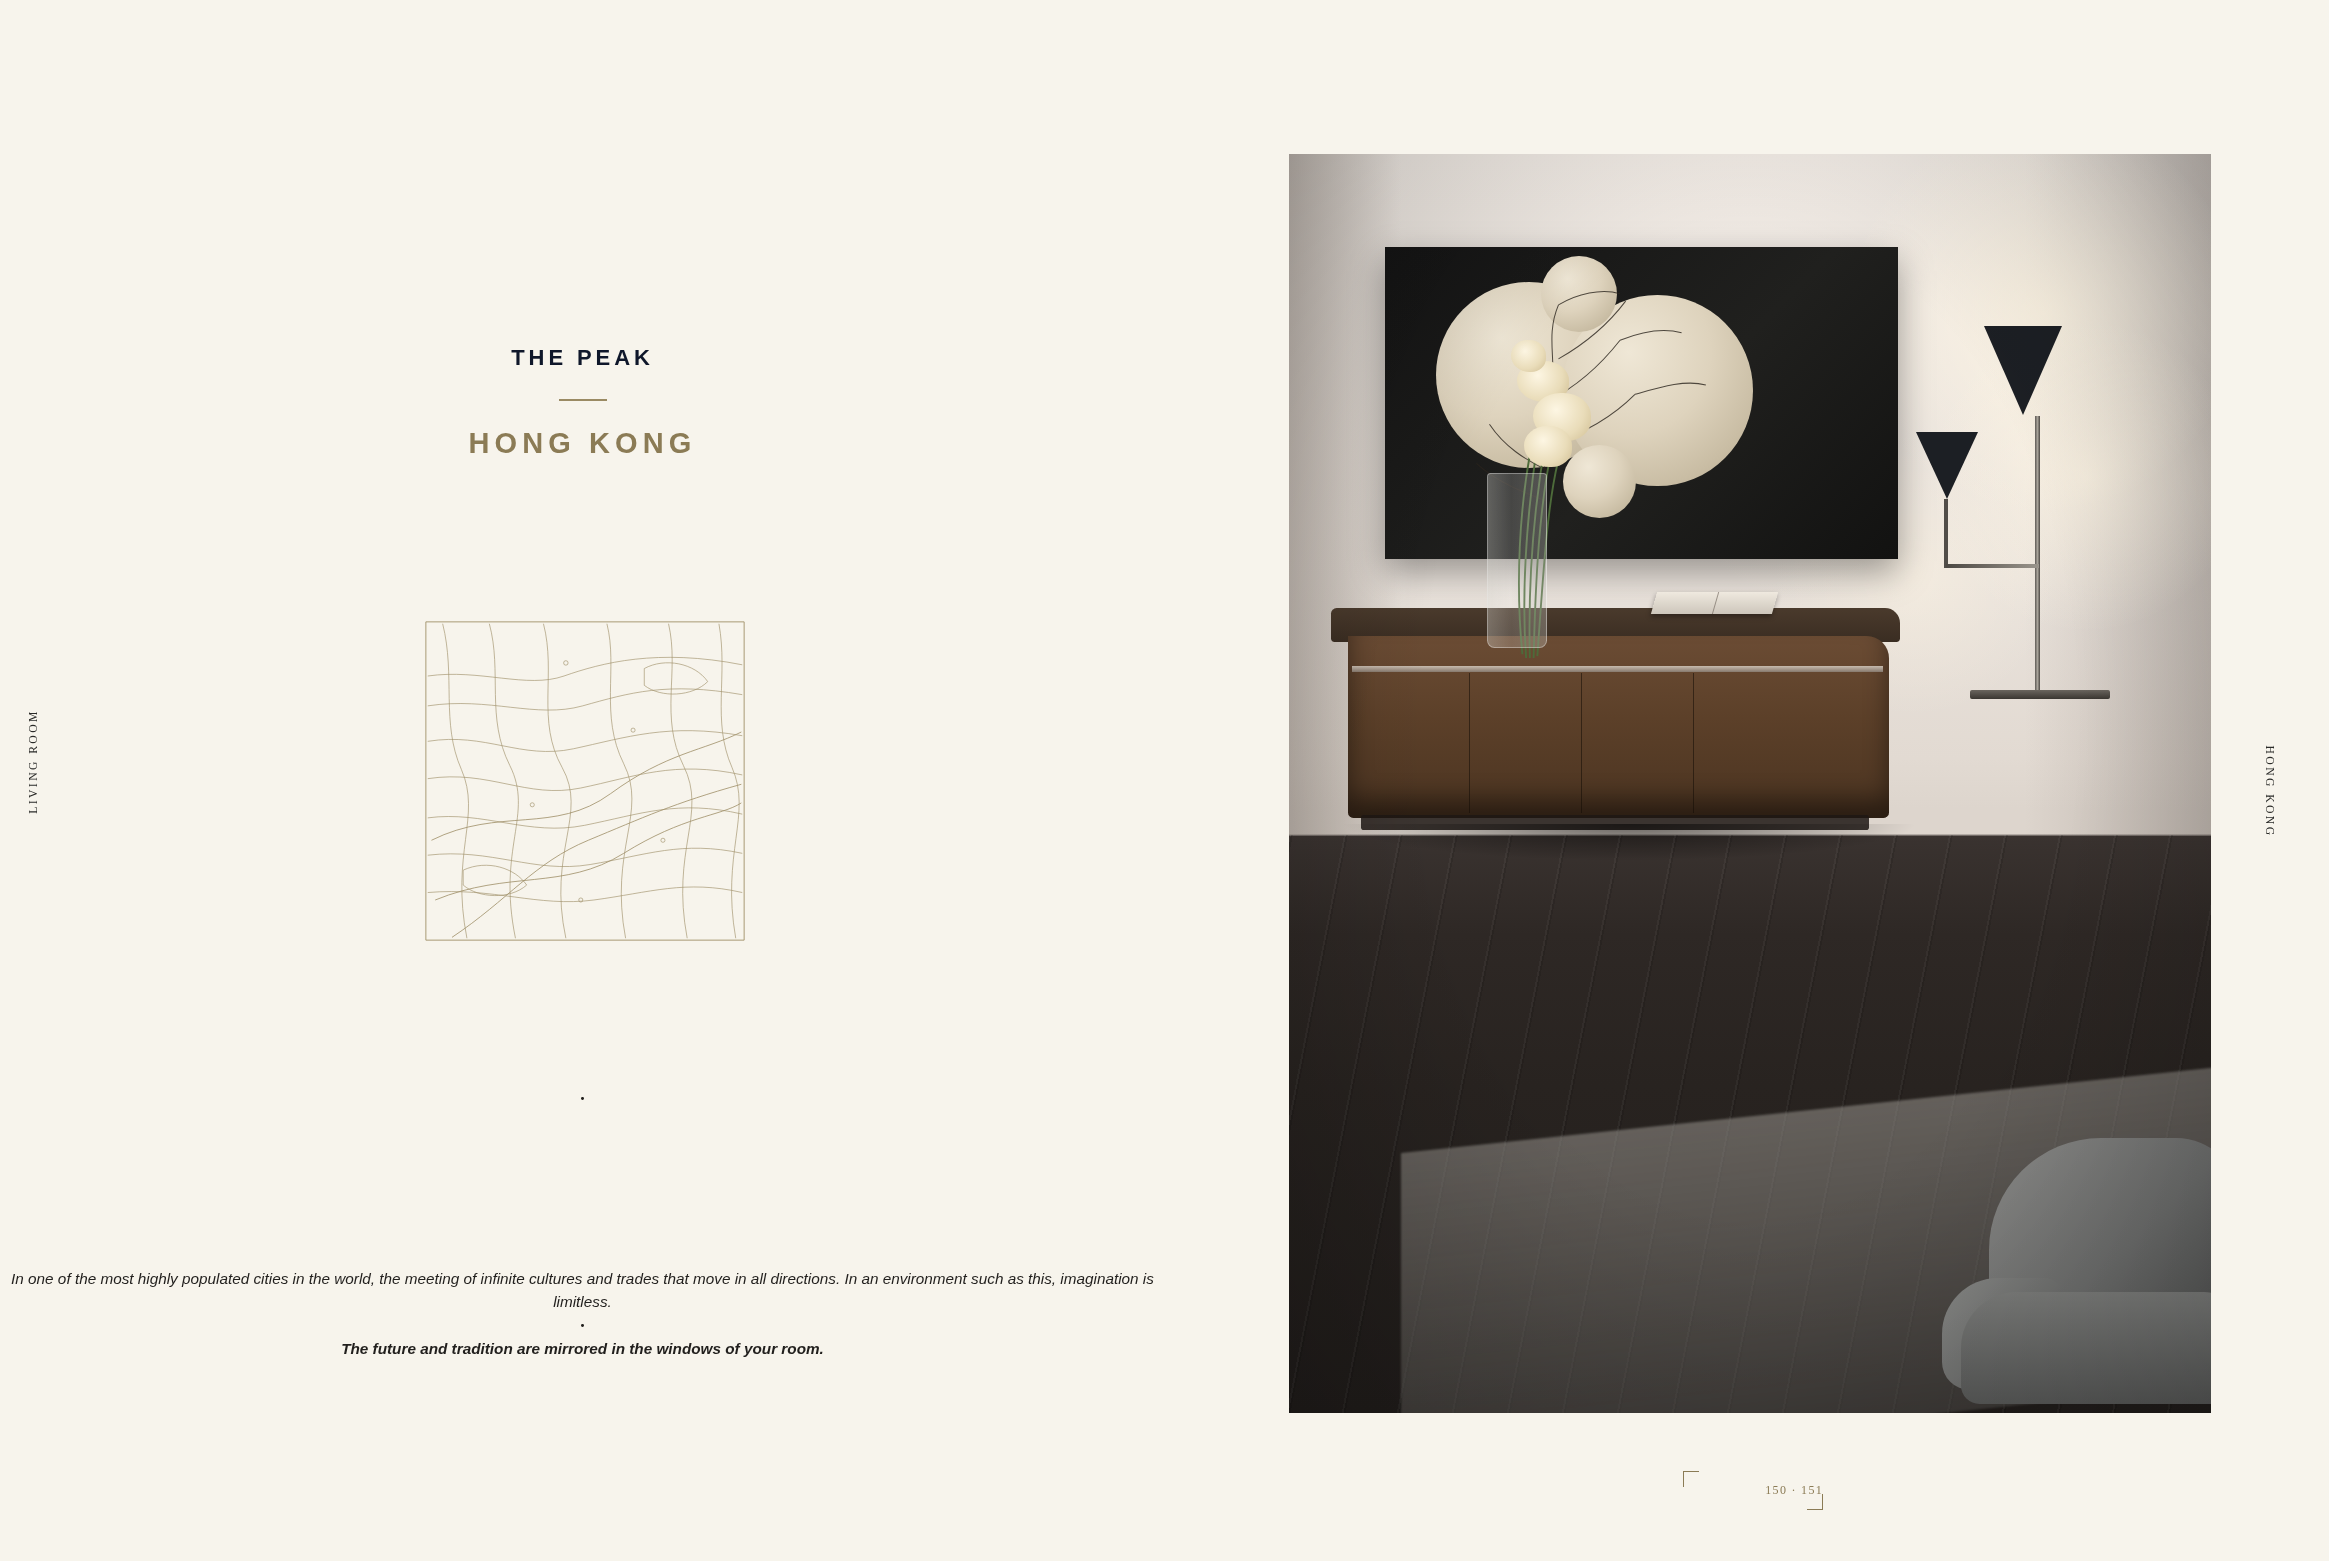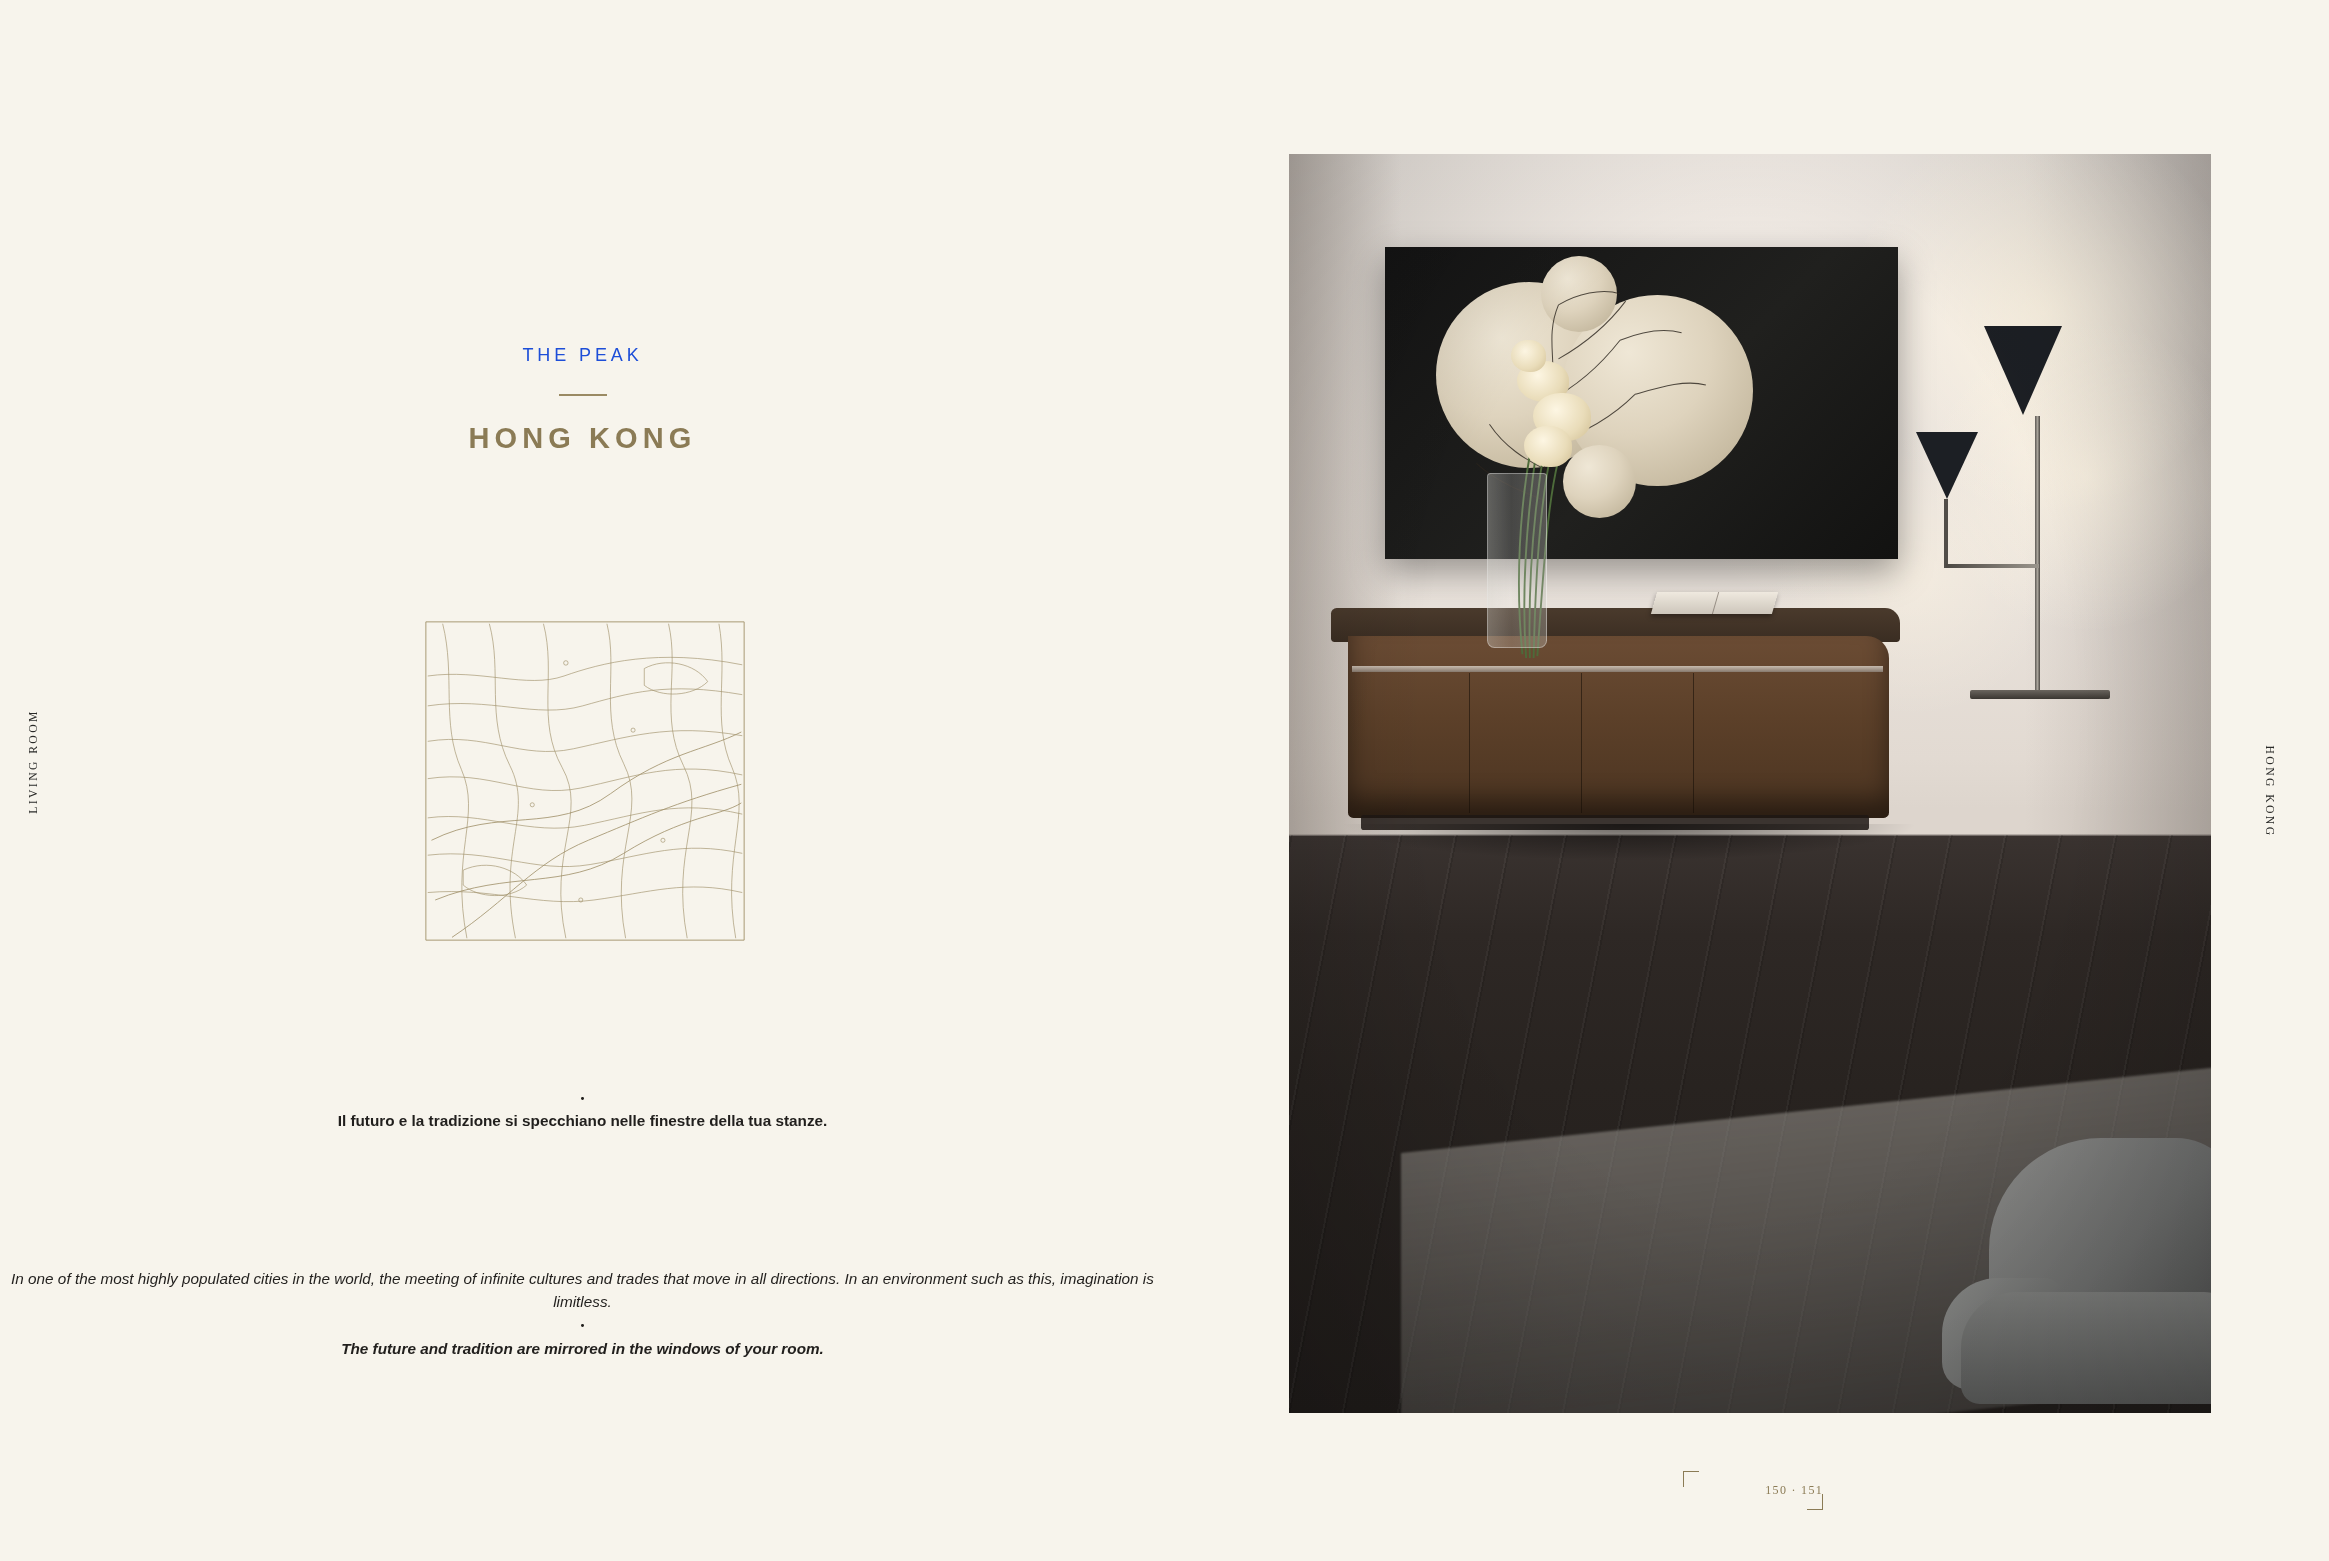--- a/index.html
+++ b/index.html
@@ -55,10 +55,10 @@
     text-align: center;
   }
   .kicker {
-    font-size: 18px;
+    font-size: 22px;
     letter-spacing: 3.9px;
-    color: #1d4ed8;
-    font-weight: 400;
+    color: #0f172a;
+    font-weight: 700;
   }
   .rule {
     width: 48px;

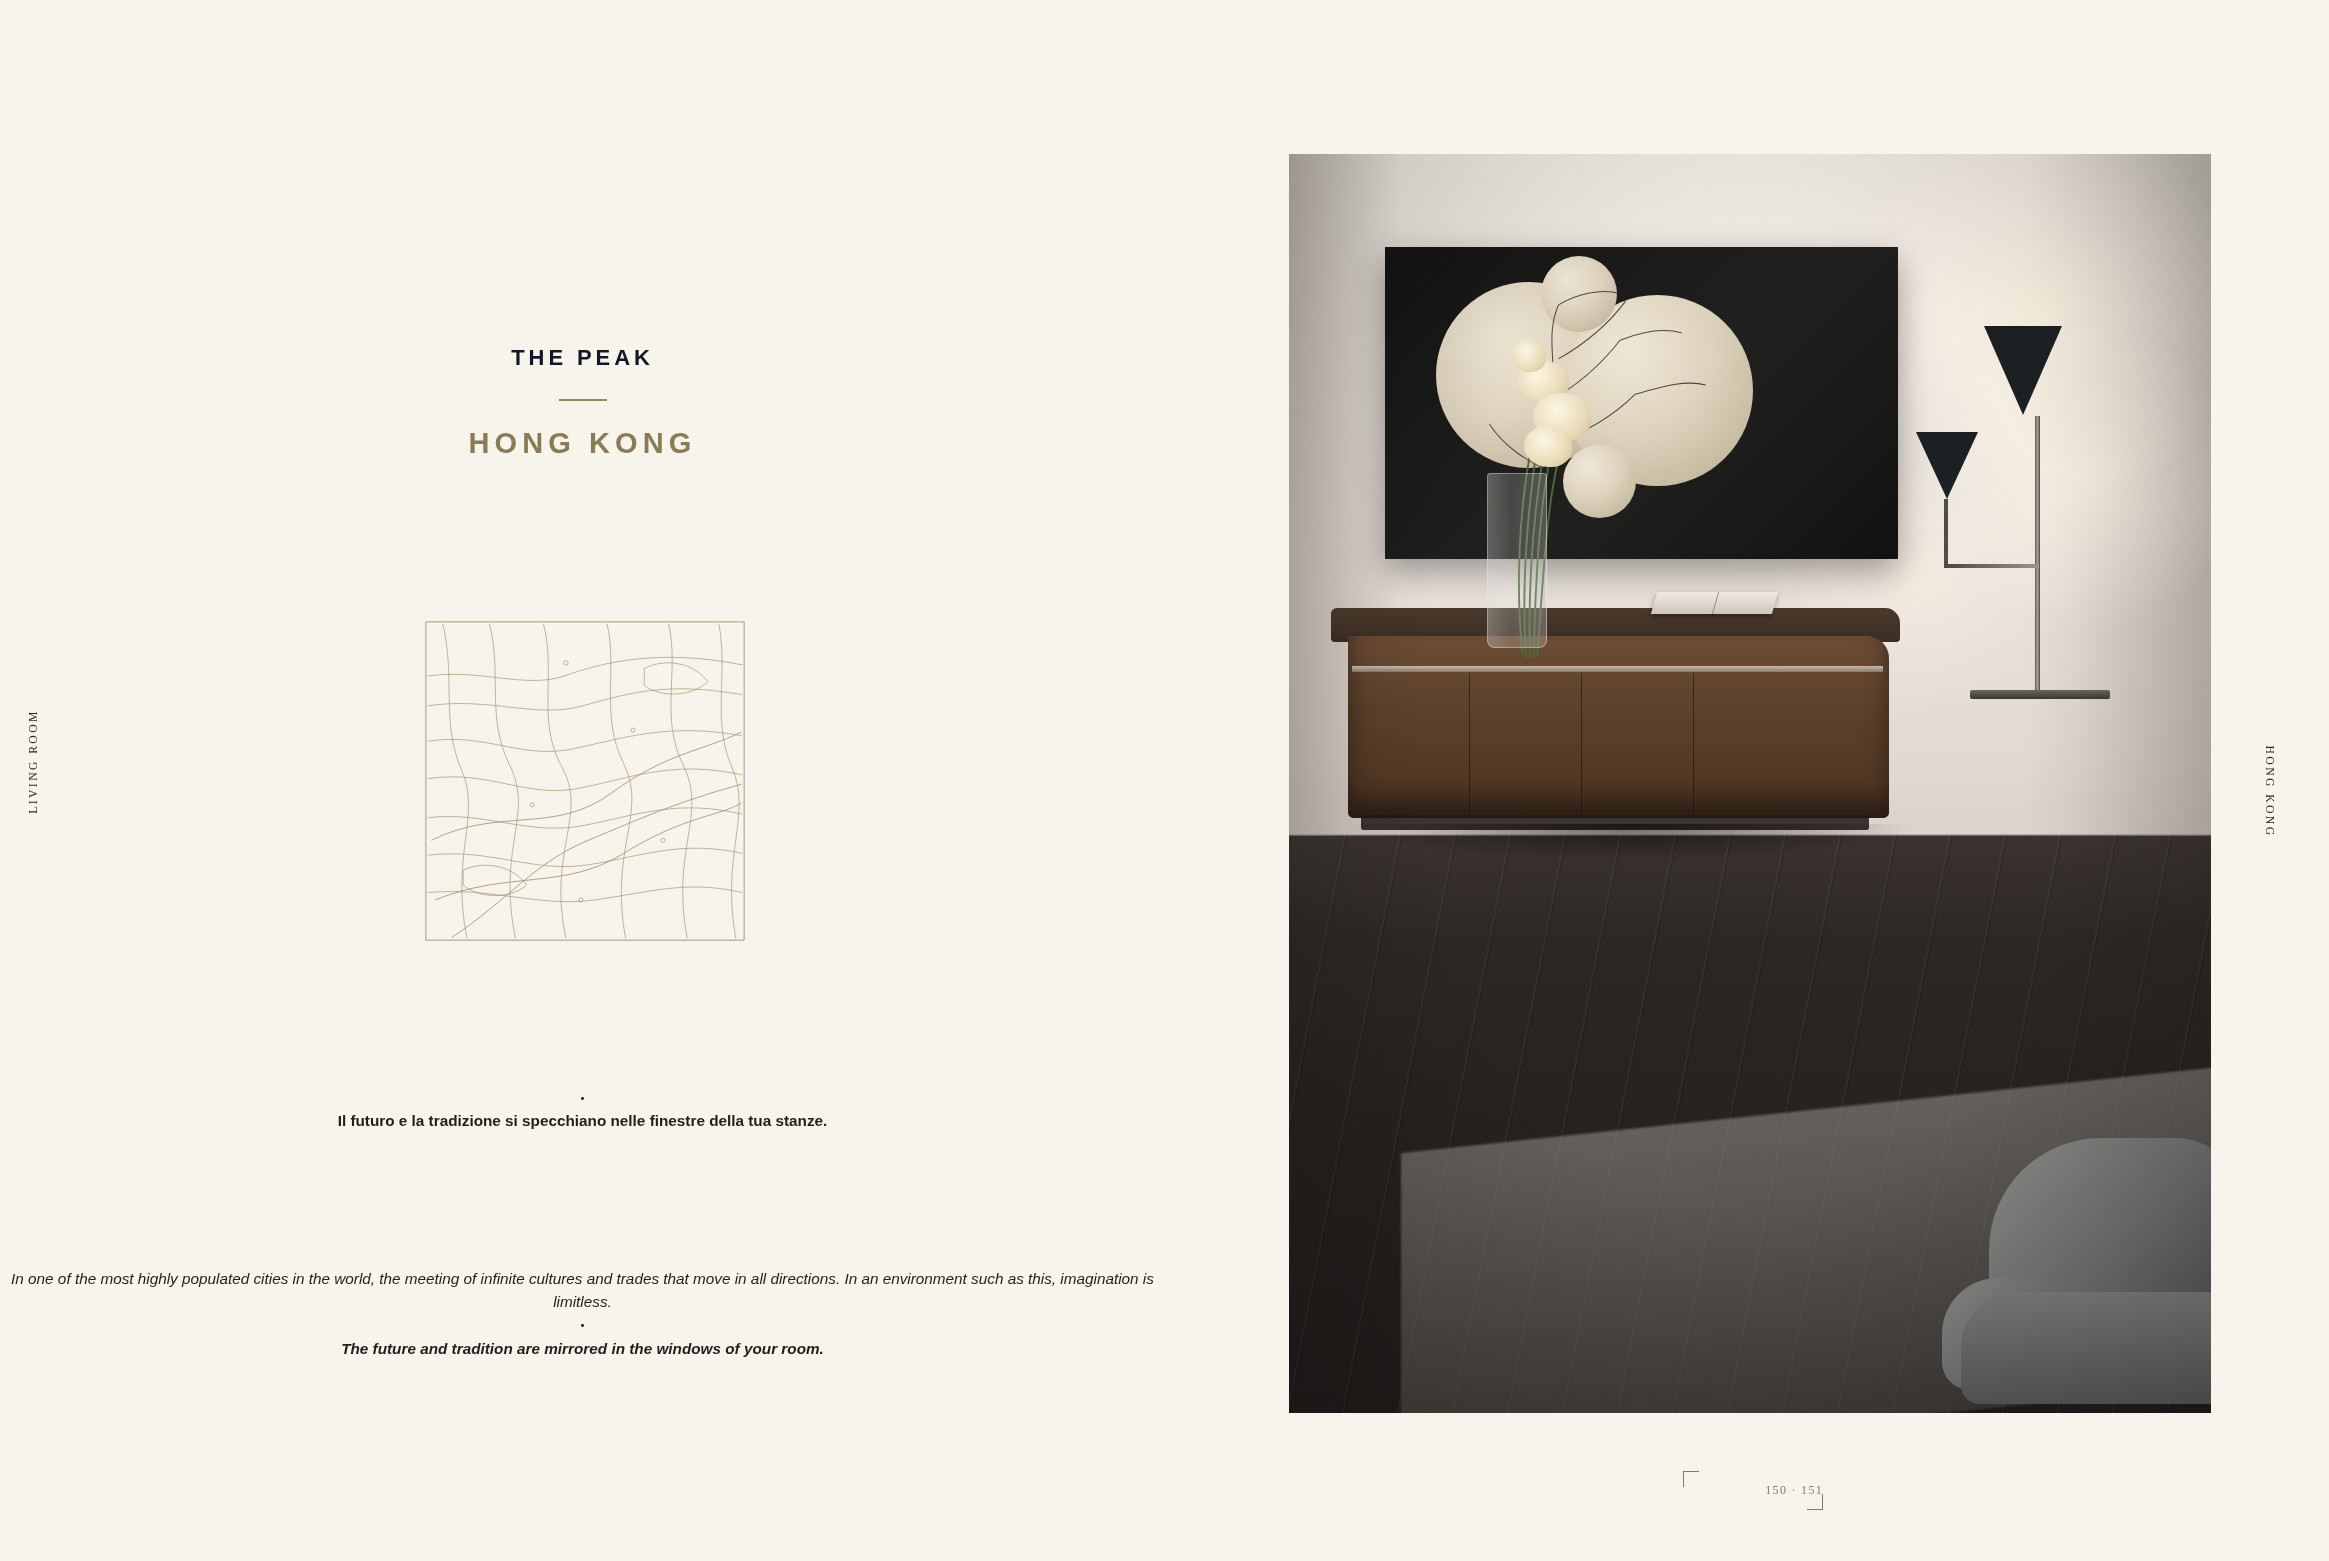--- a/index.html
+++ b/index.html
@@ -393,7 +393,6 @@
 
     <div class="copy it">
       <span class="dot"></span>
-      <p class="bold">Il futuro e la tradizione si specchiano nelle finestre della tua stanze.</p>
     </div>
 
     <div class="copy en">

